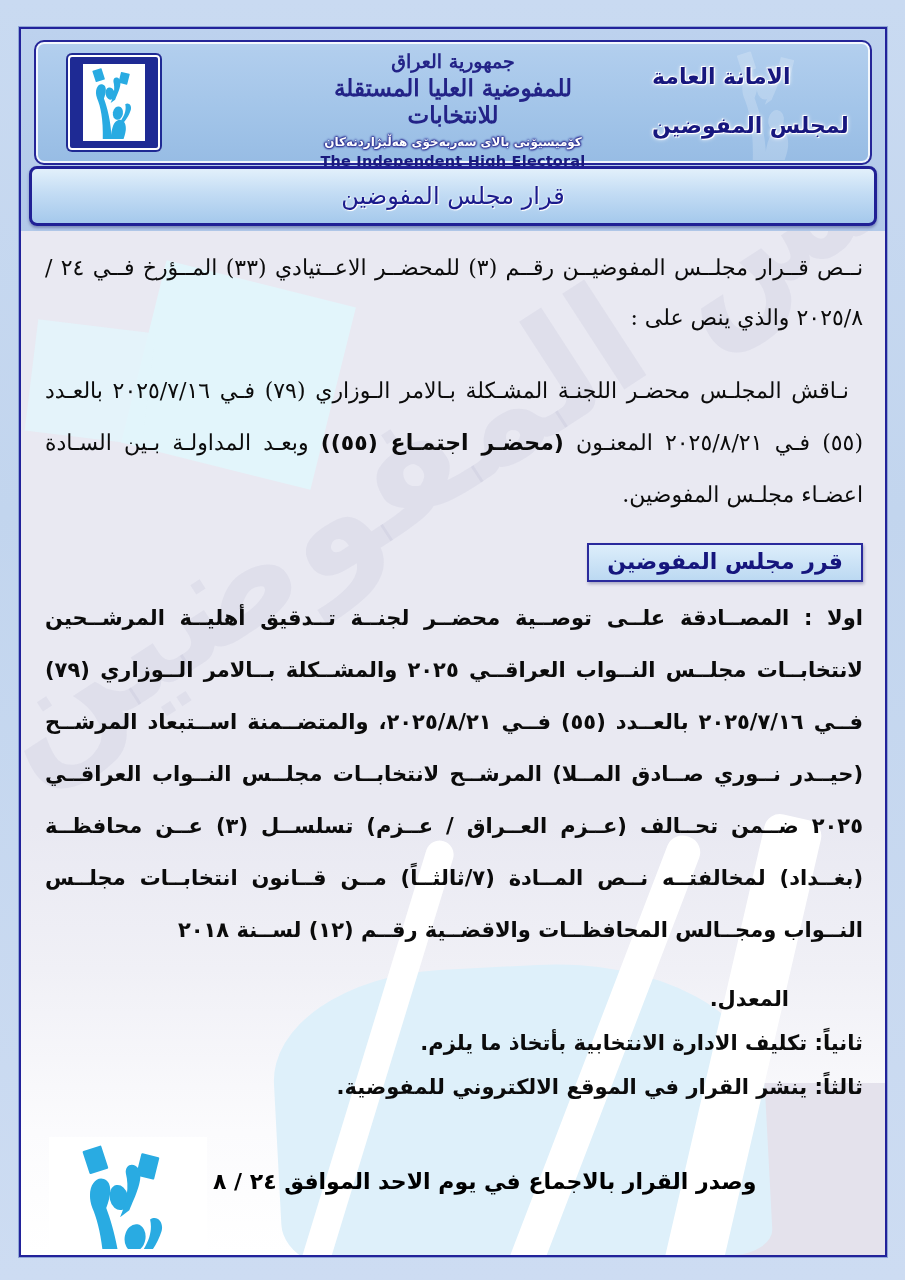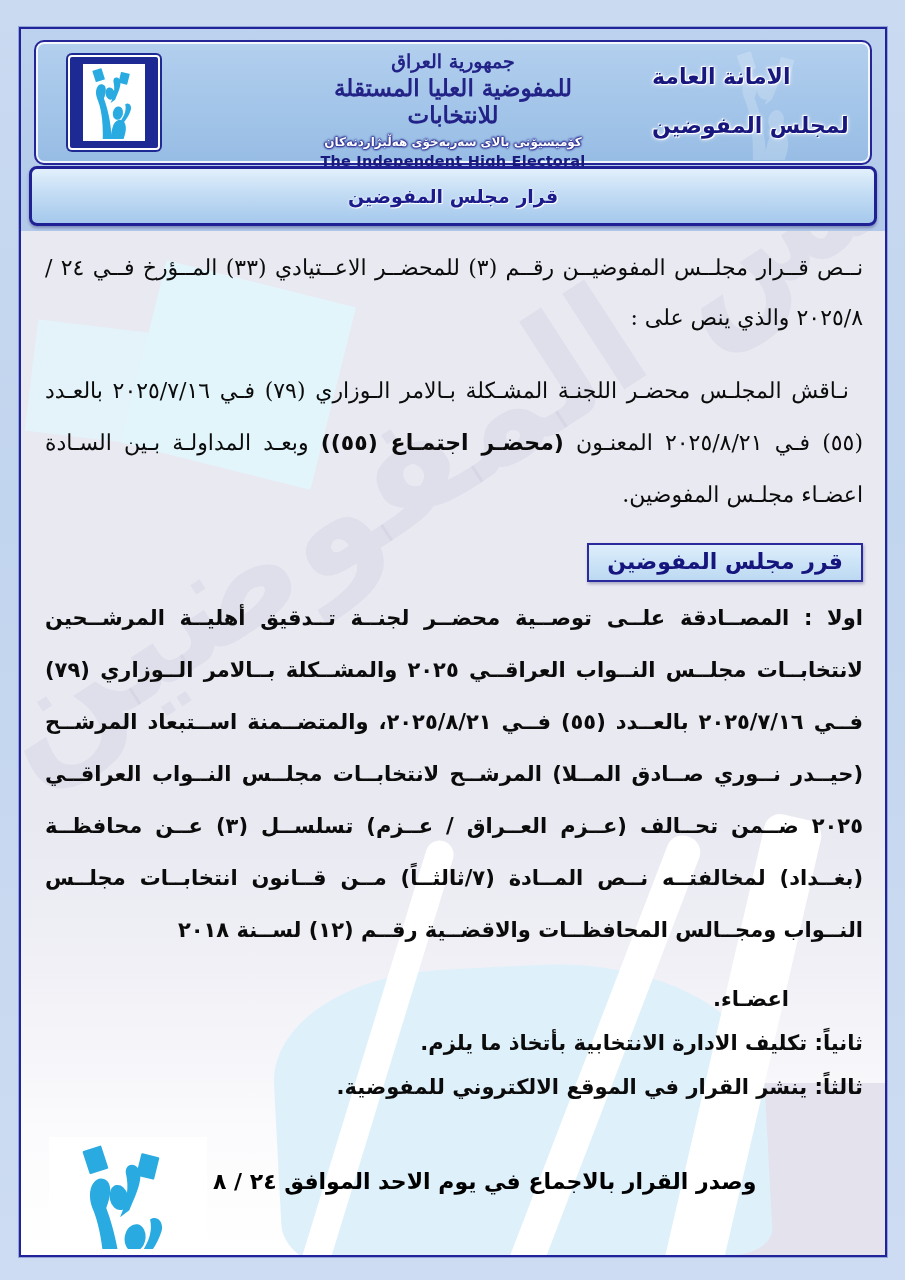--- a/index.html
+++ b/index.html
@@ -58,7 +58,7 @@
     box-shadow:0 2px 3px rgba(20,20,90,.35);
   }
   .title-bar .t{
-    font-size:19px;font-weight:bold;color:#1b1b8c;
+    font-size:24px;font-weight:normal;color:#1b1b8c;
     text-shadow:0 0 3px #fff,1px 1px 0 #fff;
   }
   

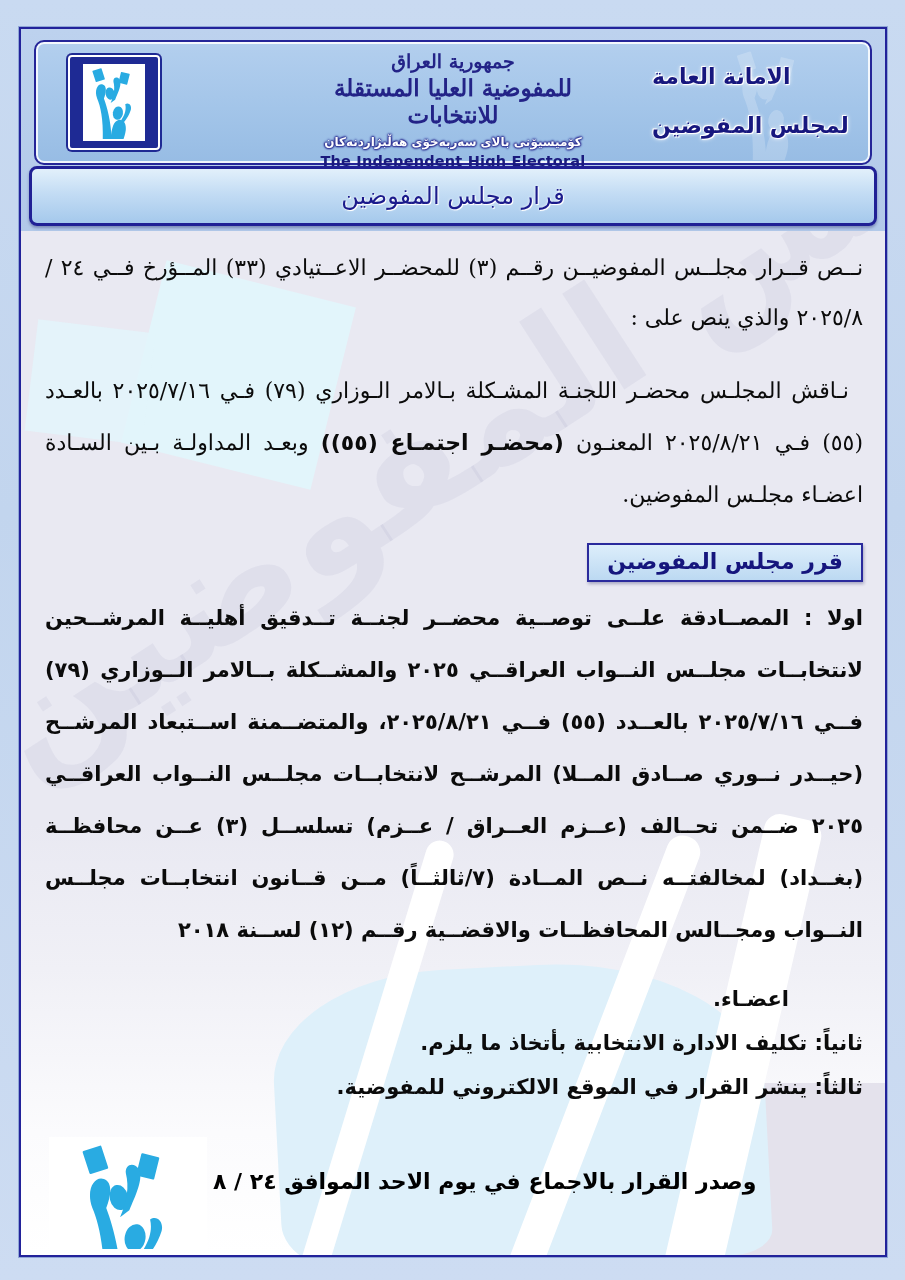--- a/index.html
+++ b/index.html
@@ -195,7 +195,7 @@
       </div>
 
       <p class="par p3">اولا : المصــادقة علــى توصــية محضــر لجنــة تــدقيق أهليــة المرشــحين لانتخابــات مجلــس النــواب العراقــي ٢٠٢٥ والمشــكلة بــالامر الــوزاري (٧٩) فــي ٢٠٢٥/٧/١٦ بالعــدد (٥٥) فــي ٢٠٢٥/٨/٢١، والمتضــمنة اســتبعاد المرشــح (حيــدر نــوري صــادق المــلا) المرشــح لانتخابــات مجلــس النــواب العراقــي ٢٠٢٥ ضــمن تحــالف (عــزم العــراق / عــزم) تسلســل (٣) عــن محافظــة (بغــداد) لمخالفتــه نــص المــادة (٧/ثالثــاً) مــن قــانون انتخابــات مجلــس النــواب ومجــالس المحافظــات والاقضــية رقــم (١٢) لســنة ٢٠١٨</p>
-      <div class="p3-tail">اعضـاء.</div>
+      <div class="p3-tail">المعدل.</div>
 
       <div class="itemline">ثانياً: تكليف الادارة الانتخابية بأتخاذ ما يلزم.</div>
       <div class="itemline">ثالثاً: ينشر القرار في الموقع الالكتروني للمفوضية.</div>

